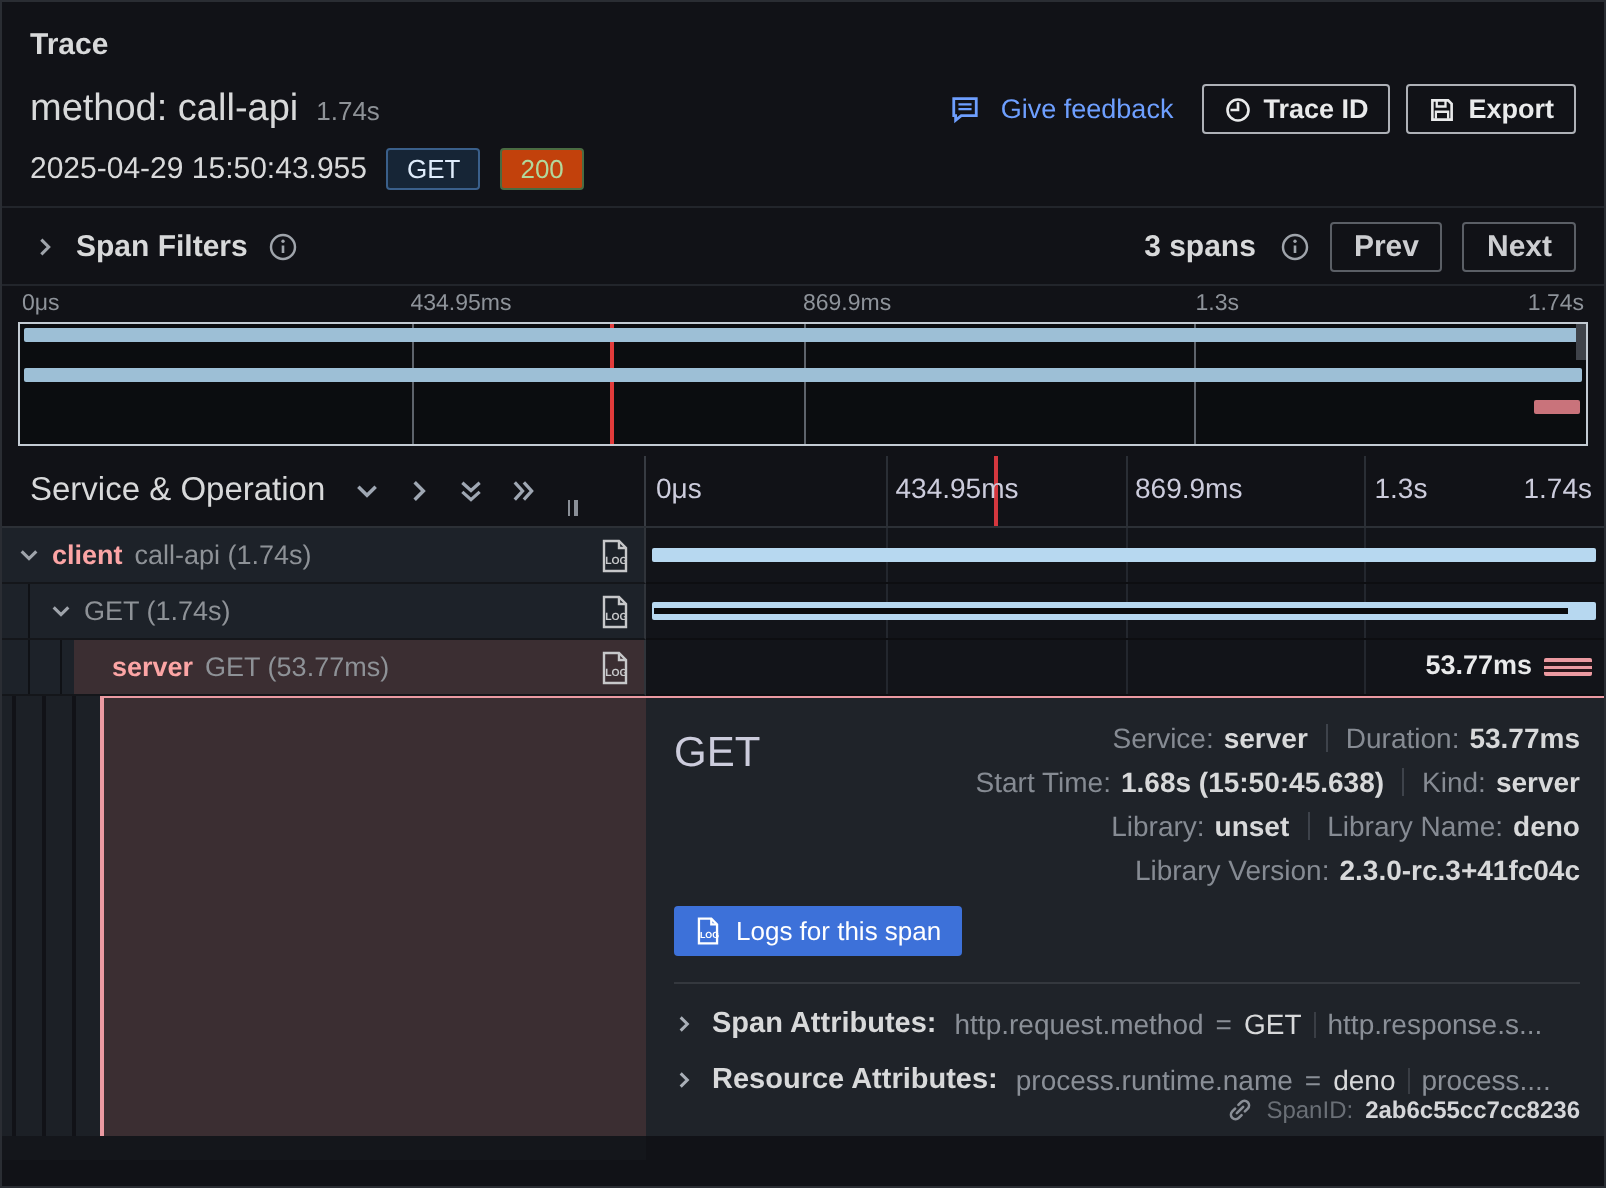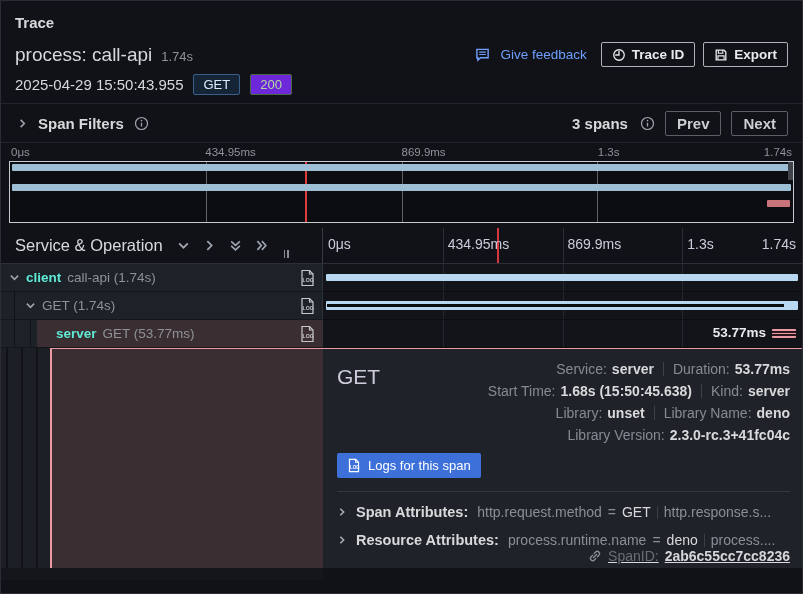--- a/index.html
+++ b/index.html
@@ -139,7 +139,7 @@
     <div class="panel-title">Trace</div>
     <div class="hdr-row2">
       <div class="trace-name">
-        <span class="name">process: call-api</span>
+        <span class="name">method: call-api</span>
         <span class="dur">1.74s</span>
       </div>
       <div class="hdr-actions">

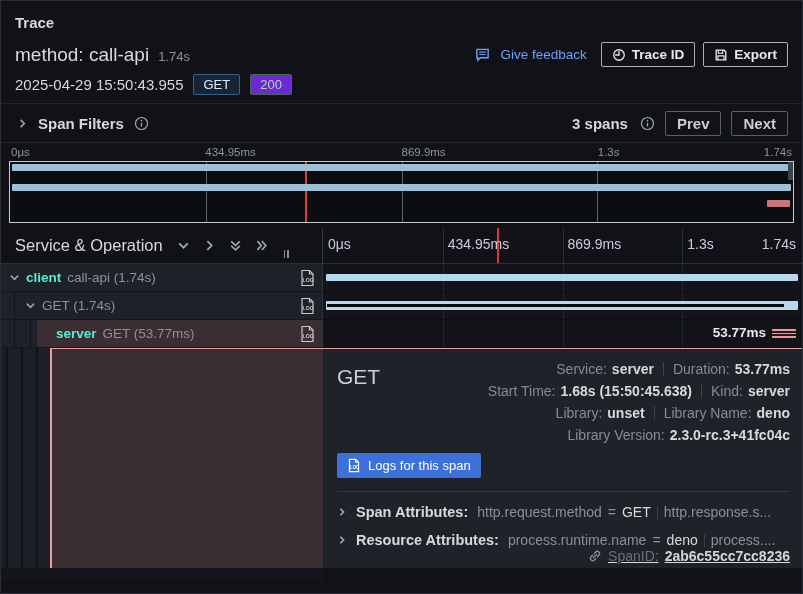--- a/index.html
+++ b/index.html
@@ -25,7 +25,7 @@
   .timestamp { font-size:15px; color:#d8d9da; }
   .badge { font-size:13px; font-weight:500; padding:2px 9px; border-radius:2px; }
   .badge.method { background:#162536; border:1px solid #3a5f8a; color:#dfecfb; }
-  .badge.status { background:#6d28d9; border:1px solid #4a6b42; color:#b2d89c; }
+  .badge.status { background:#c2410c; border:1px solid #4a6b42; color:#b2d89c; }
 
   
   .filters { height:40px; border-top:1px solid #22252b; border-bottom:1px solid #22252b;

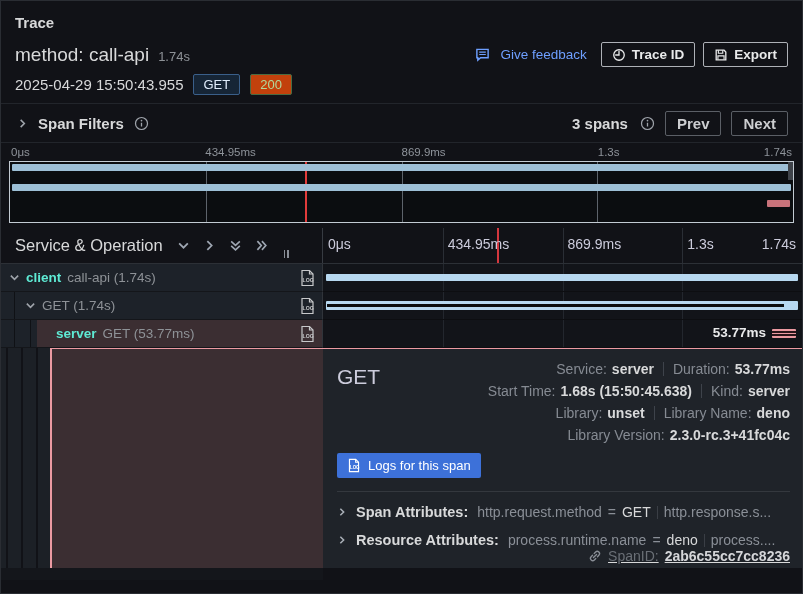--- a/index.html
+++ b/index.html
@@ -80,7 +80,7 @@
     background:#1d2229; border-right:1px solid #30343a; border-bottom:1px solid #14161a; font-size:13.5px; }
   .srow-bars { position:relative; flex:1; background:#121419; border-bottom:1px solid #0d0e11; }
   .guide { position:absolute; top:0; bottom:0; width:1px; background:#0f1115; }
-  .svc { font-weight:700; color:#5eead4; margin-right:6px;text-align:center; }
+  .svc { font-weight:700; color:#fca5a5; margin-right:6px;text-align:center; }
   .op { color:#8e9297; }
   .row-chev { color:#9fa4ab; margin-right:6px; }
   .log-badge { position:absolute; right:6px; top:50%; transform:translateY(-50%); color:#c7c8ca; }

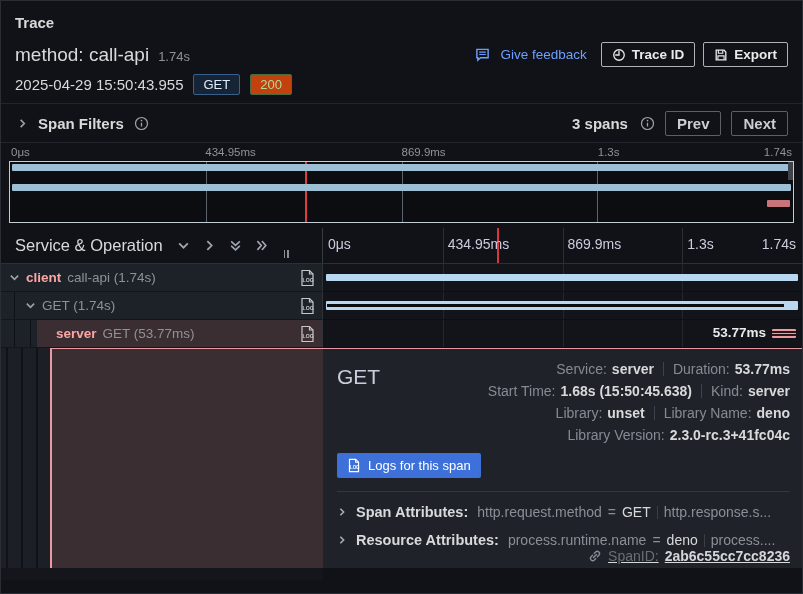--- a/index.html
+++ b/index.html
@@ -125,7 +125,7 @@
   .attr-key { color:#8a8f97; }
   .attr-val { color:#d8d9da; font-weight:500; }
   .attr-sep { width:1px; height:13px; background:#3a3e45; }
-  .spanid-row { margin-top:auto; align-self:flex-end; display:flex; align-items:center; gap:6px; font-size:14px;text-decoration:underline; }
+  .spanid-row { margin-top:auto; align-self:flex-end; display:flex; align-items:center; gap:6px; font-size:12px; }
   .spanid-label { color:#6a6f76; }
   .spanid-val { color:#d5d6d9; font-weight:600; }
   .spanid-row .linkic { color:#8a8f97; }

